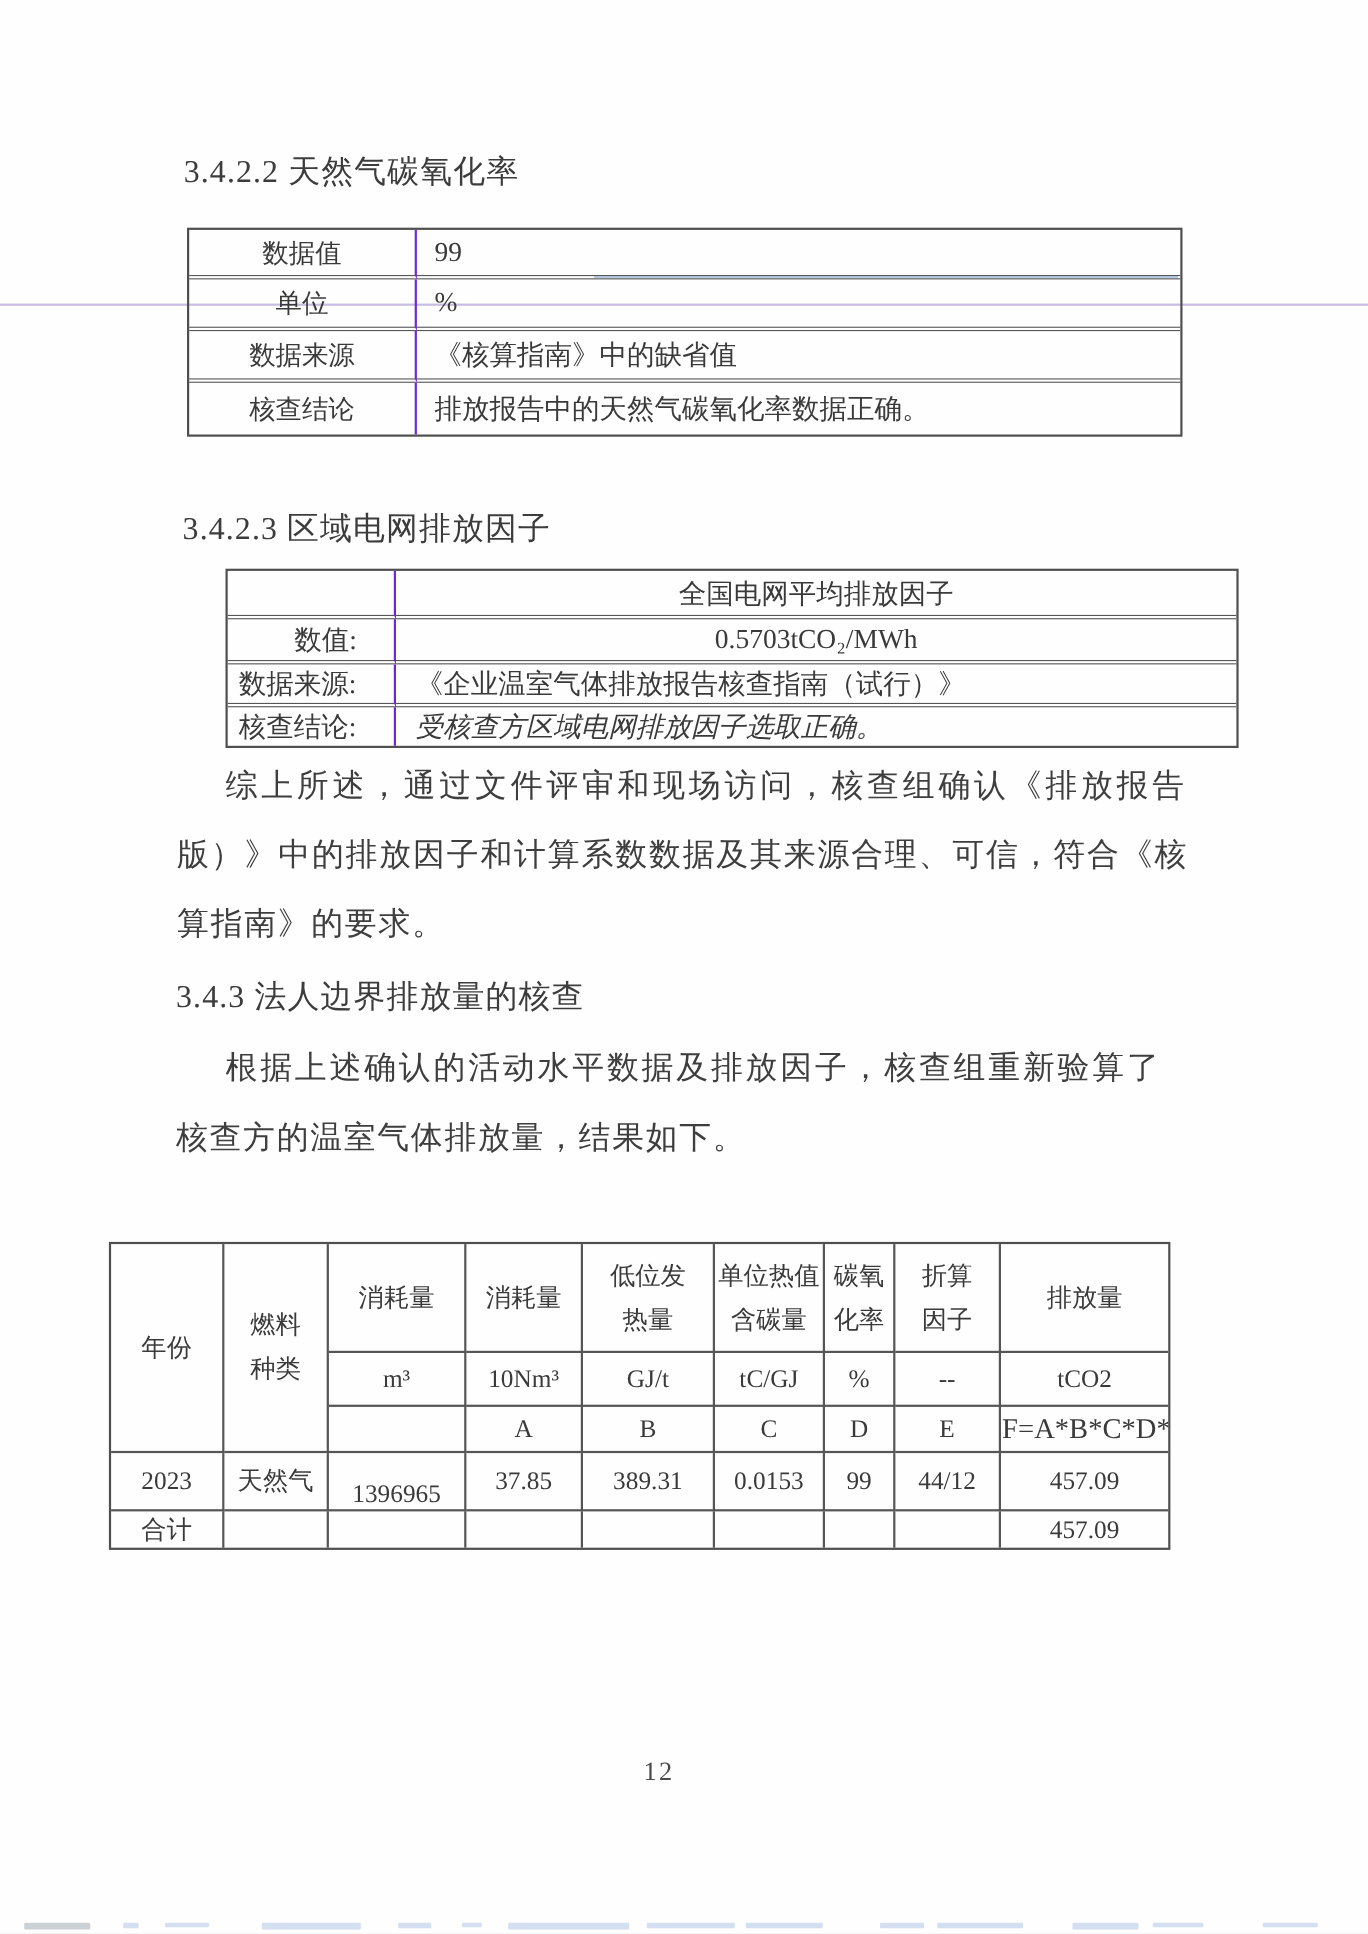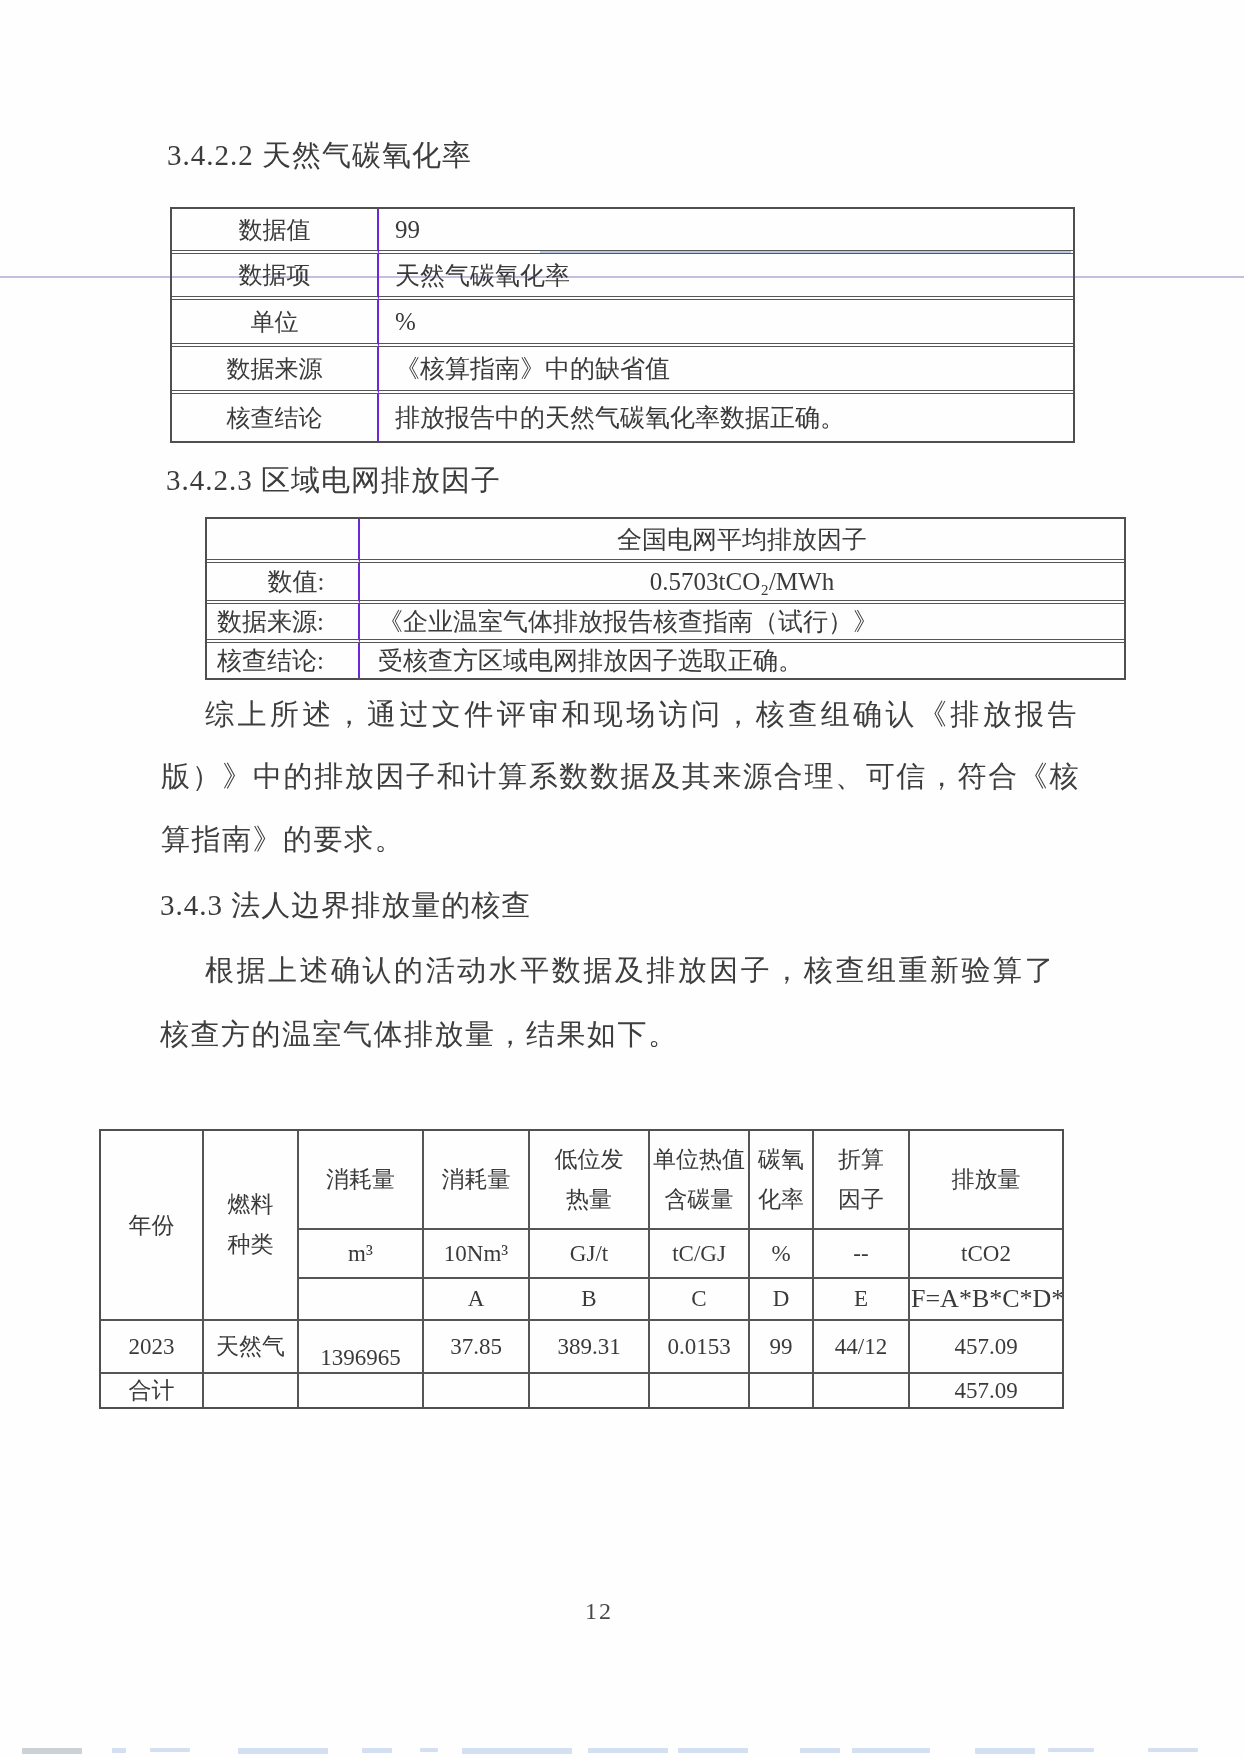--- a/index.html
+++ b/index.html
@@ -105,10 +105,6 @@
         <tr style="height:45px;">
       <td class="lab">数据值</td>
       <td class="val">99</td>
-    </tr>
-    <tr style="height:46px;">
-      <td class="lab">数据项</td>
-      <td class="val">天然气碳氧化率</td>
     </tr>
     <tr style="height:47px;">
       <td class="lab">单位</td>

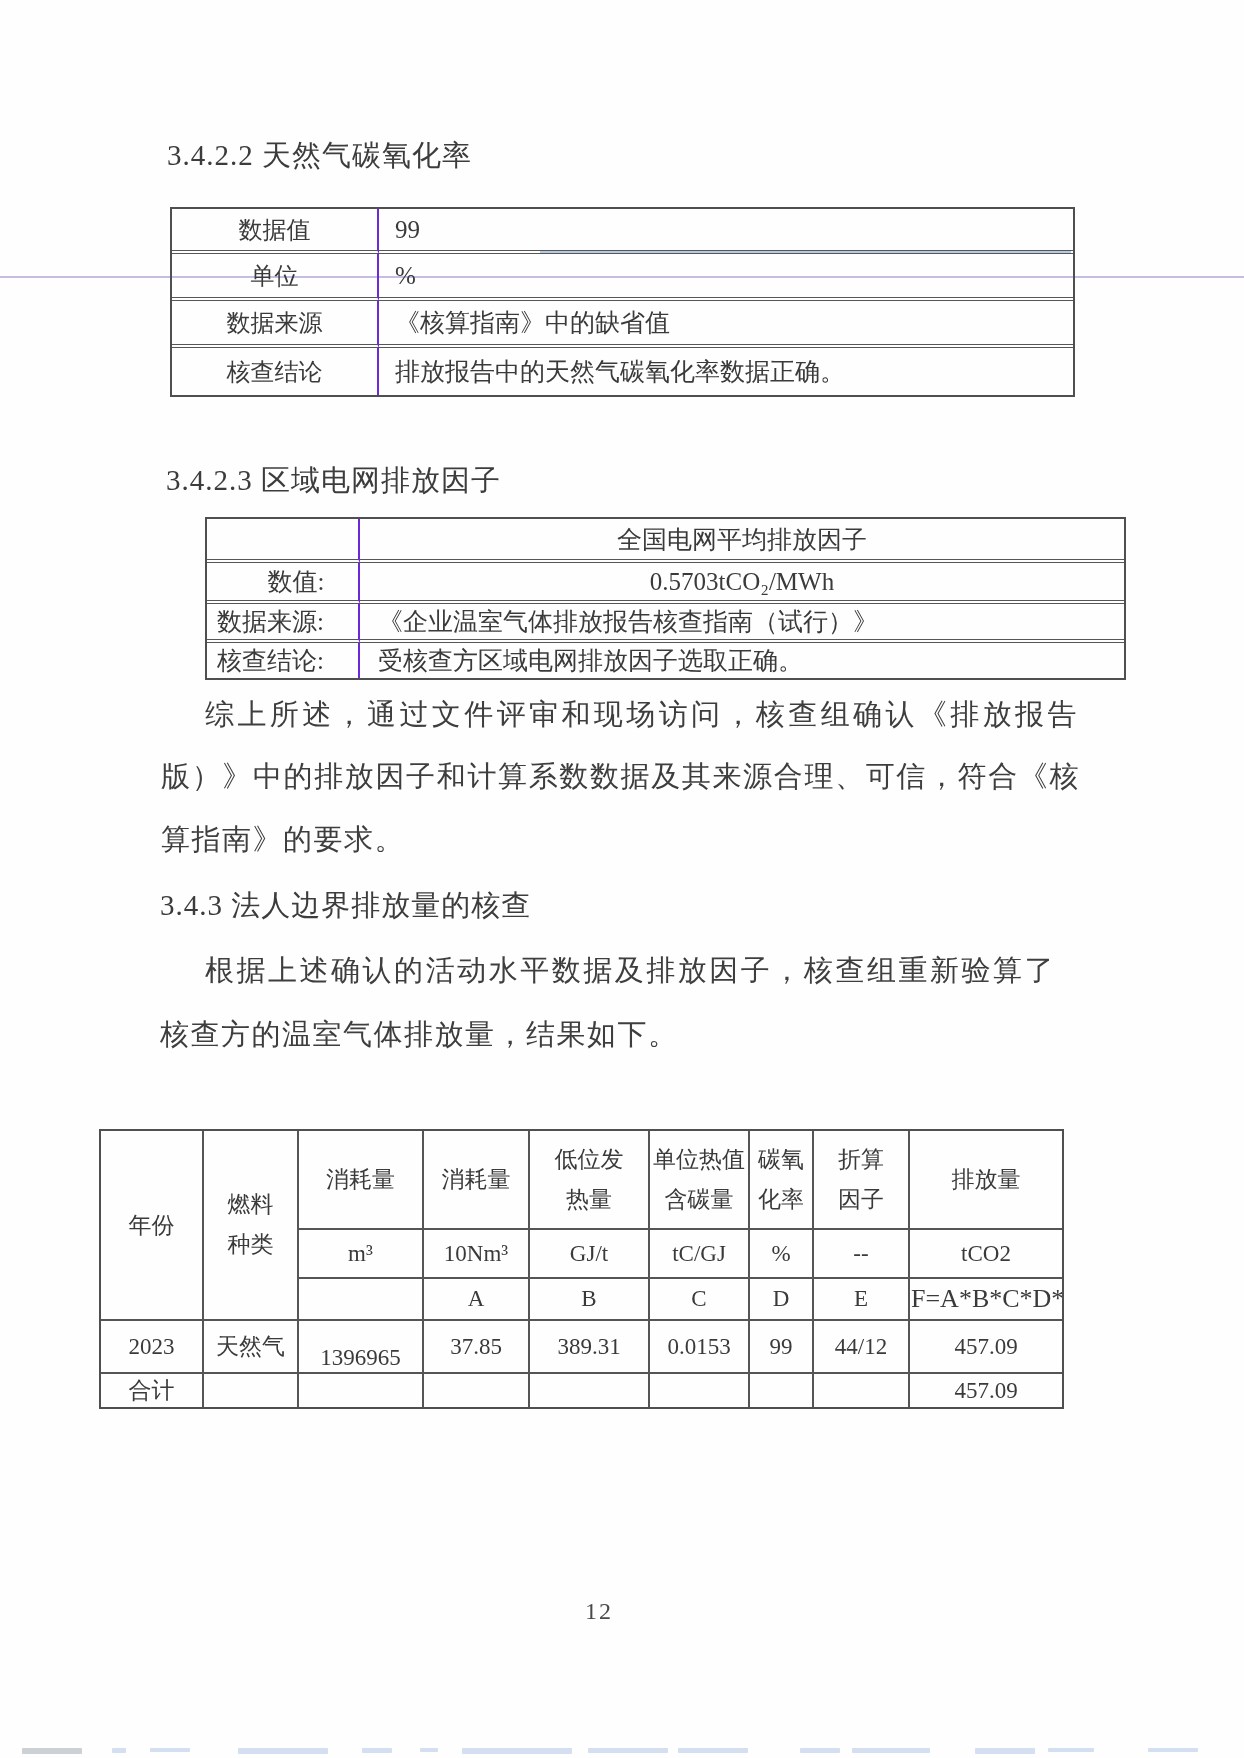--- a/index.html
+++ b/index.html
@@ -143,7 +143,7 @@
     </tr>
     <tr style="height:29px;">
       <td class="lab-left">核查结论:</td>
-      <td class="val" style="padding-left:18px;">受核查方区域电网排放因子选取正确。</td>
+      <td class="val" style="padding-left:18px;font-style:italic;">受核查方区域电网排放因子选取正确。</td>
     </tr>
   </tbody>
     </table>

